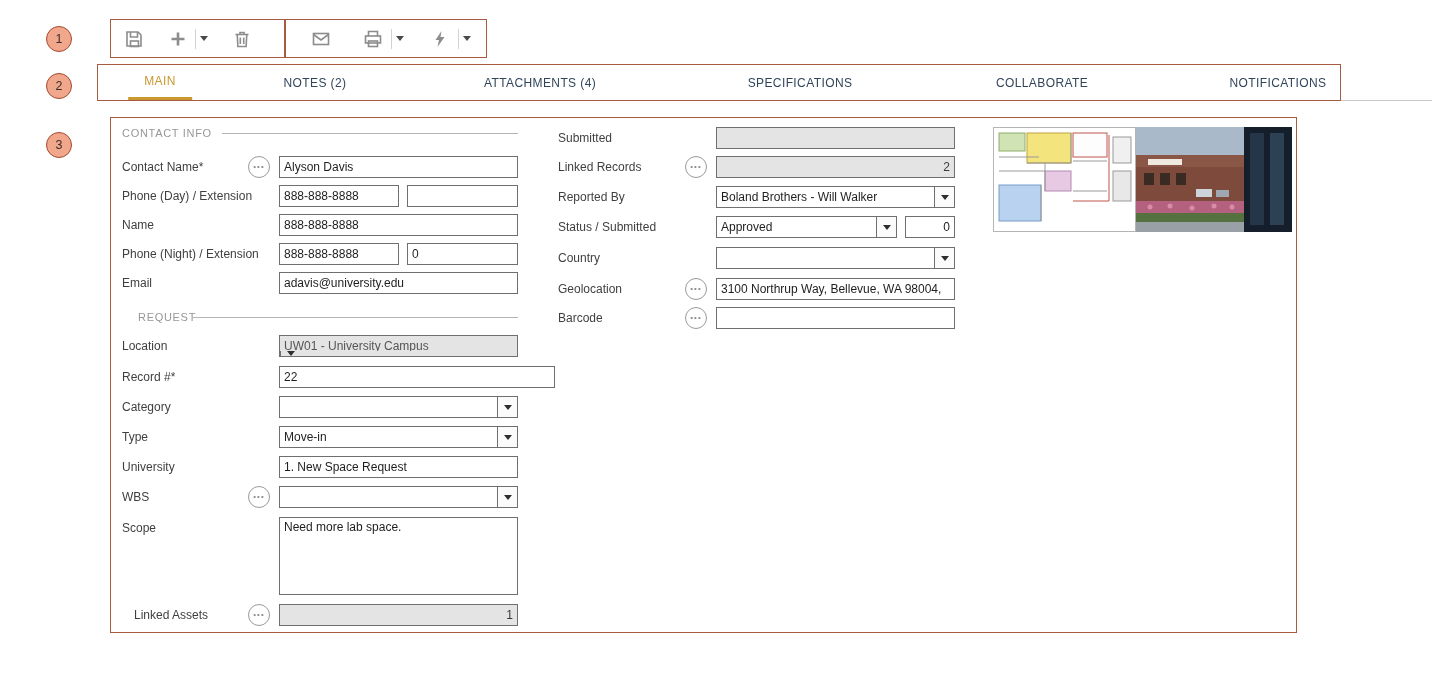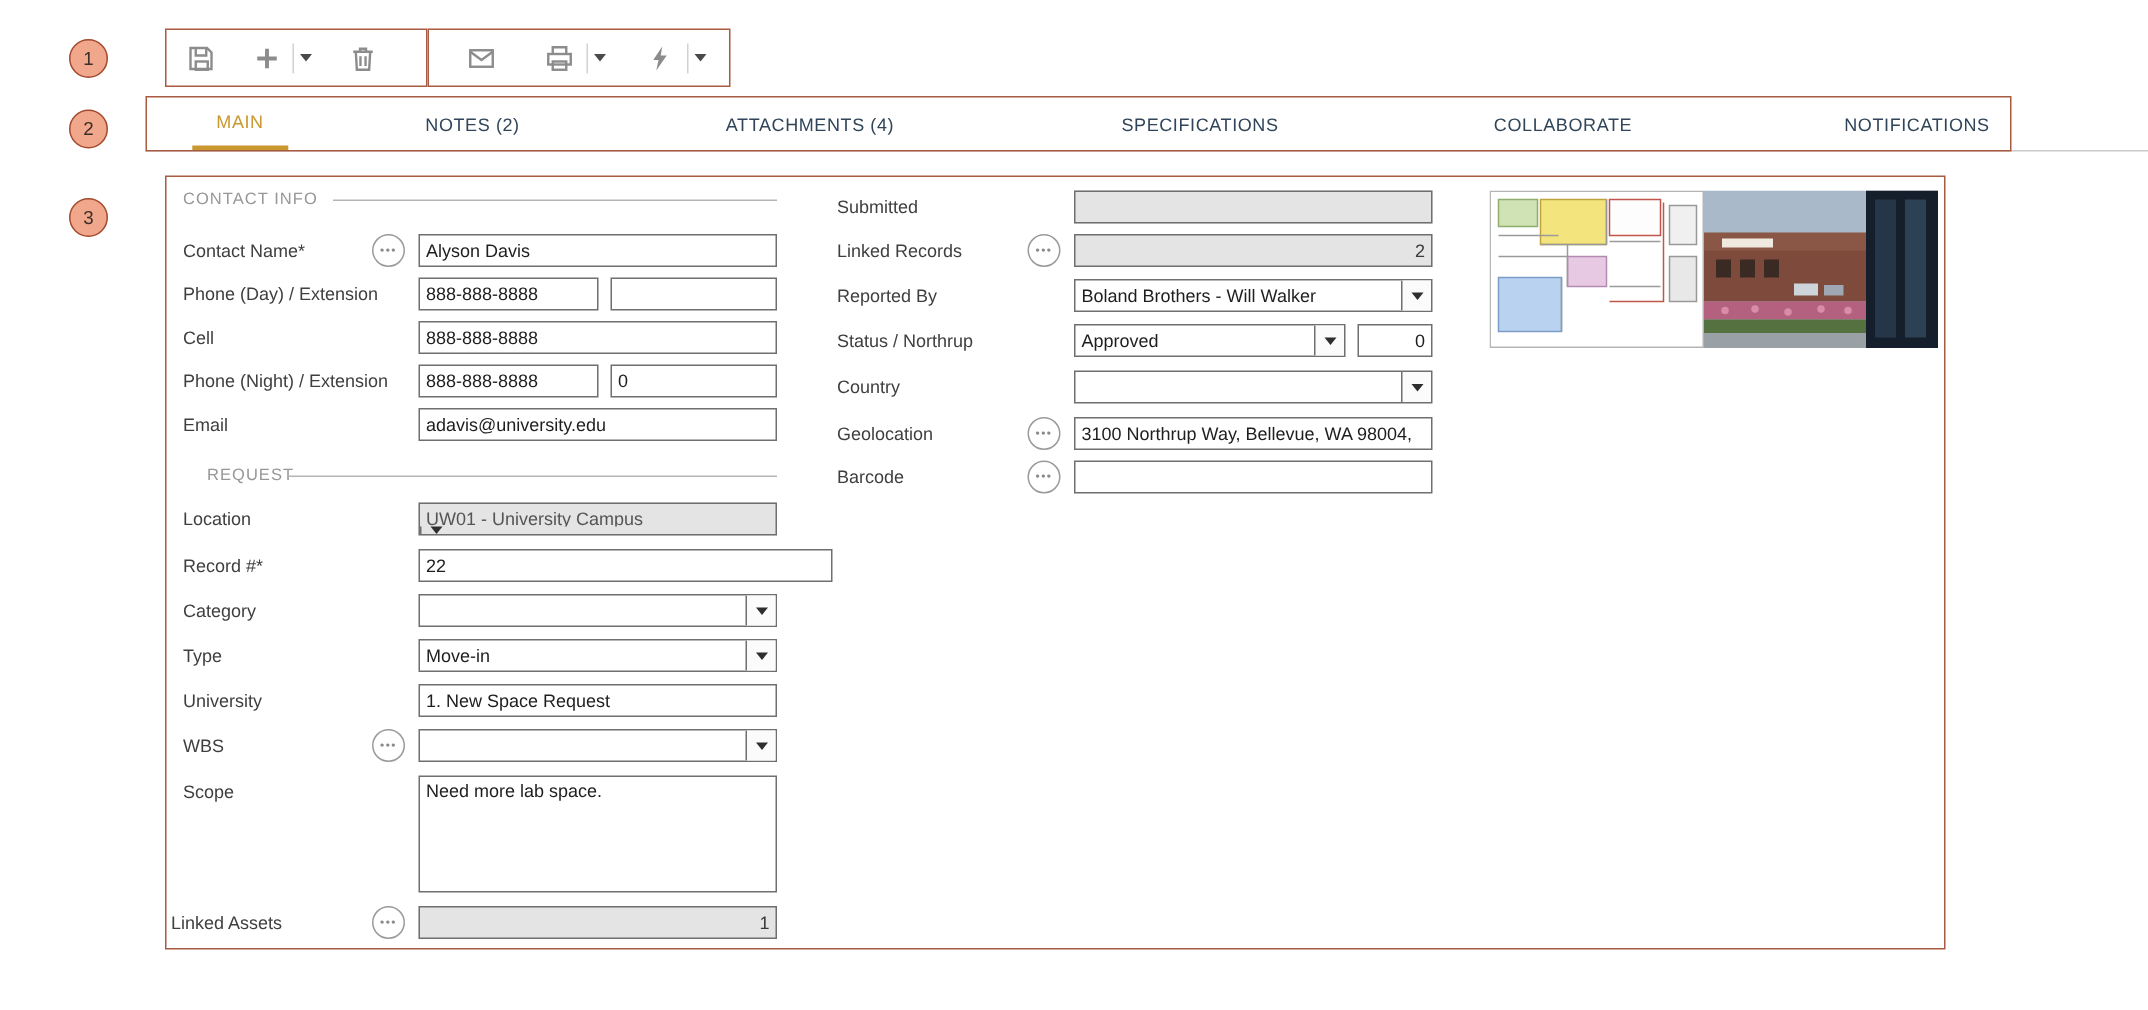--- a/index.html
+++ b/index.html
@@ -154,7 +154,7 @@
   <input class="inp" style="left: 279px; top: 185px; width: 120px;" value="888-888-8888">
   <input class="inp" style="left: 407px; top: 185px; width: 111px;">
 
-  <div class="lbl" style="left:122px;top:214px;">Cell</div>
+  <div class="lbl" style="left:122px;top:214px;">Name</div>
   <input class="inp" style="left: 279px; top: 214px; width: 239px;" value="888-888-8888">
 
   <div class="lbl" style="left:122px;top:243px;">Phone (Night) / Extension</div>

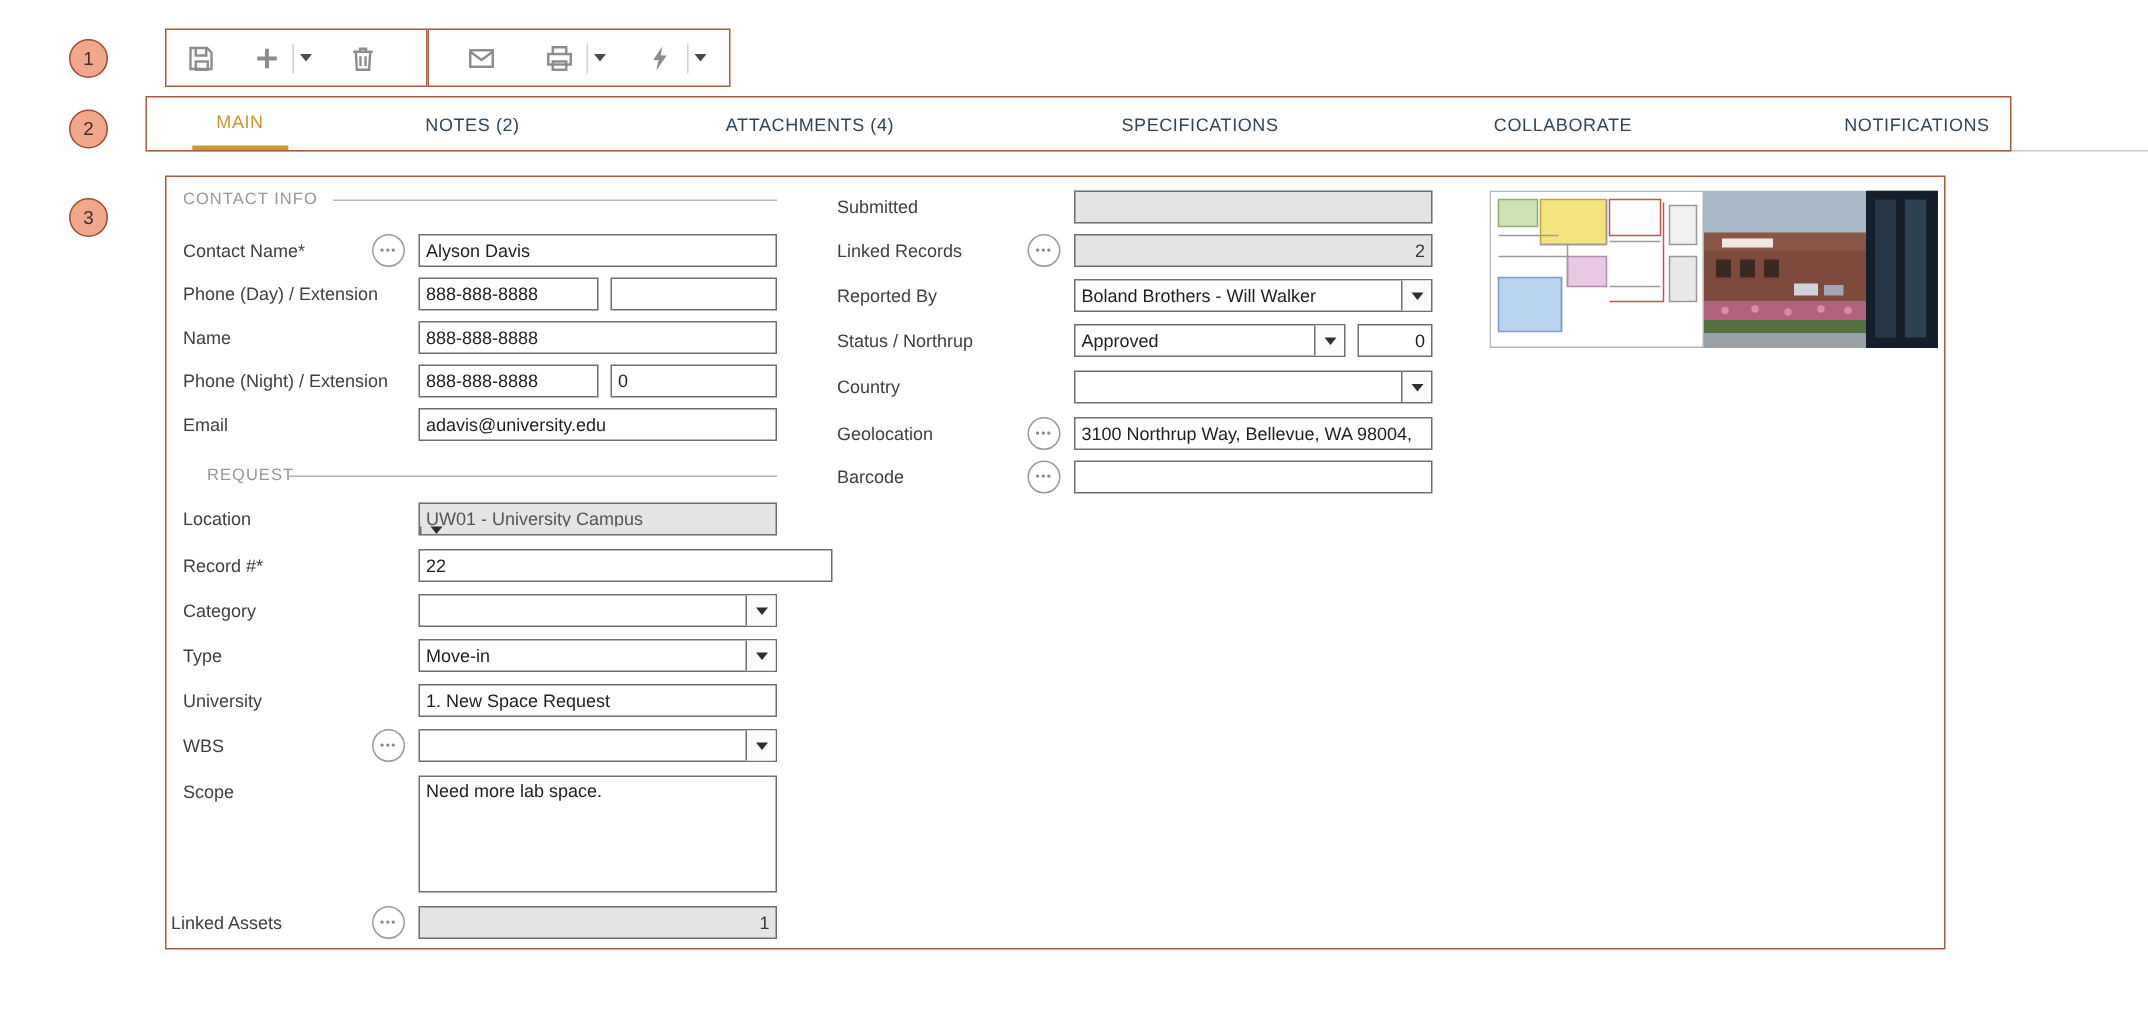--- a/index.html
+++ b/index.html
@@ -218,7 +218,7 @@
     <div class="sel-btn"></div>
   </div>
 
-  <div class="lbl" style="left:558px;top:216px;">Status / Northrup</div>
+  <div class="lbl" style="left:558px;top:216px;">Status / Submitted</div>
   <div class="sel" style="left:716px;top:216px;width:181px;">
     <div class="sel-val">Approved</div>
     <div class="sel-btn"></div>

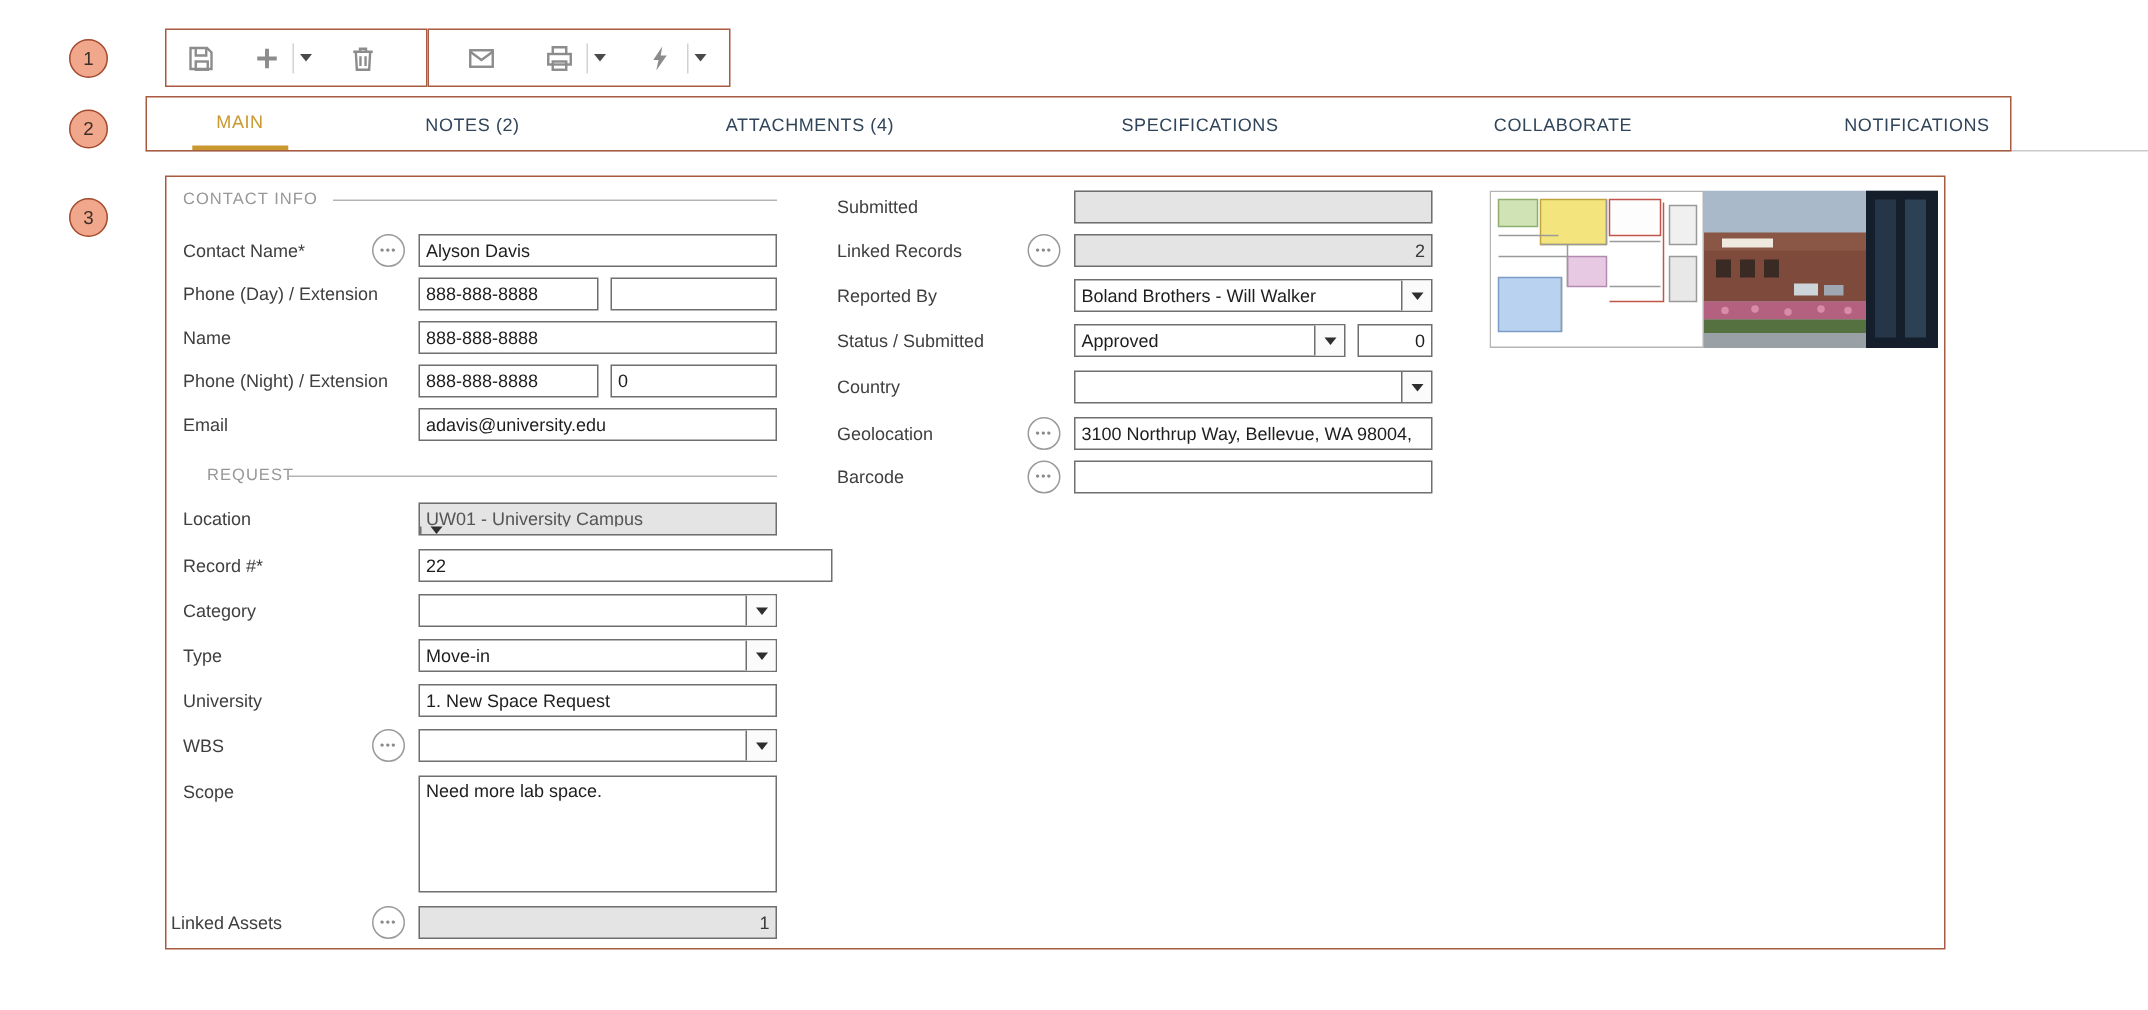--- a/index.html
+++ b/index.html
@@ -201,7 +201,7 @@
   <div class="lbl" style="left:122px;top:517px;">Scope</div>
   <textarea class="inp" style="left: 279px; top: 517px; width: 239px;">Need more lab space.</textarea>
 
-  <div class="lbl" style="left:114px;top:604px;text-align:center;">Linked Assets</div>
+  <div class="lbl" style="left:134px;top:604px;text-align:center;">Linked Assets</div>
   <button class="dots" style="left:248px;top:604px;"></button>
   <input class="inp dis ra" style="left: 279px; top: 604px; width: 239px;" readonly="" value="1">
 

